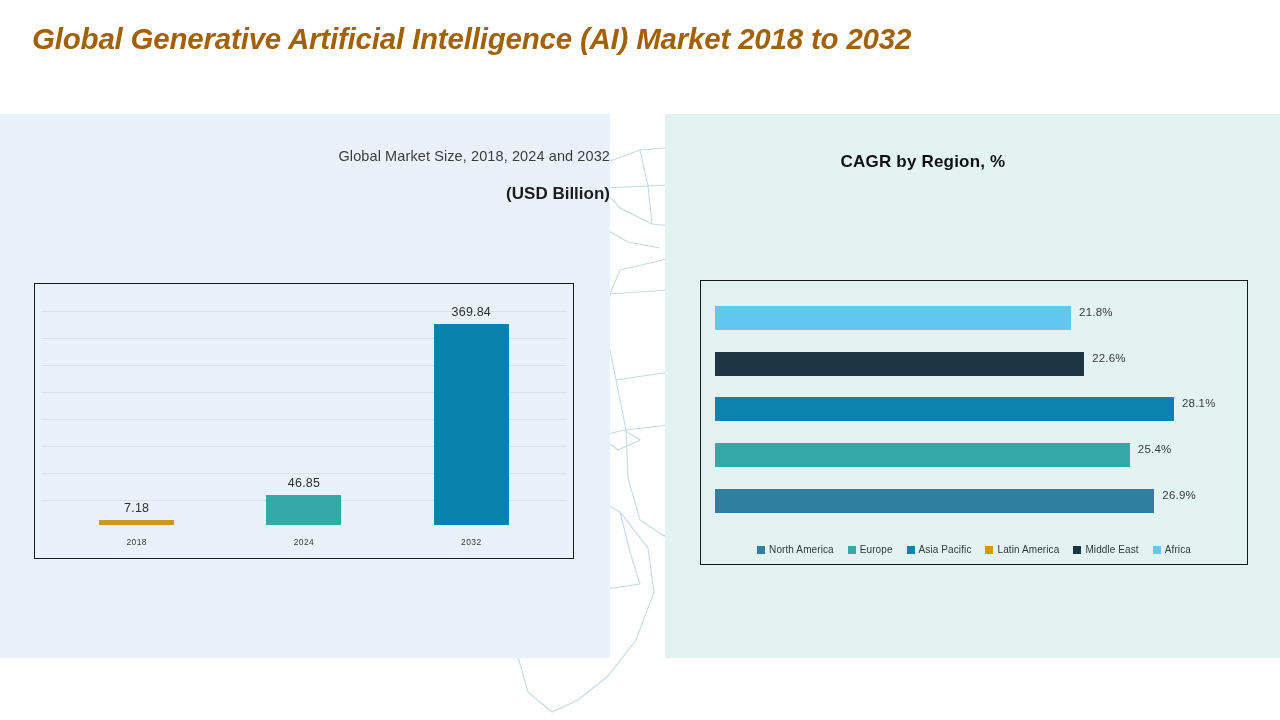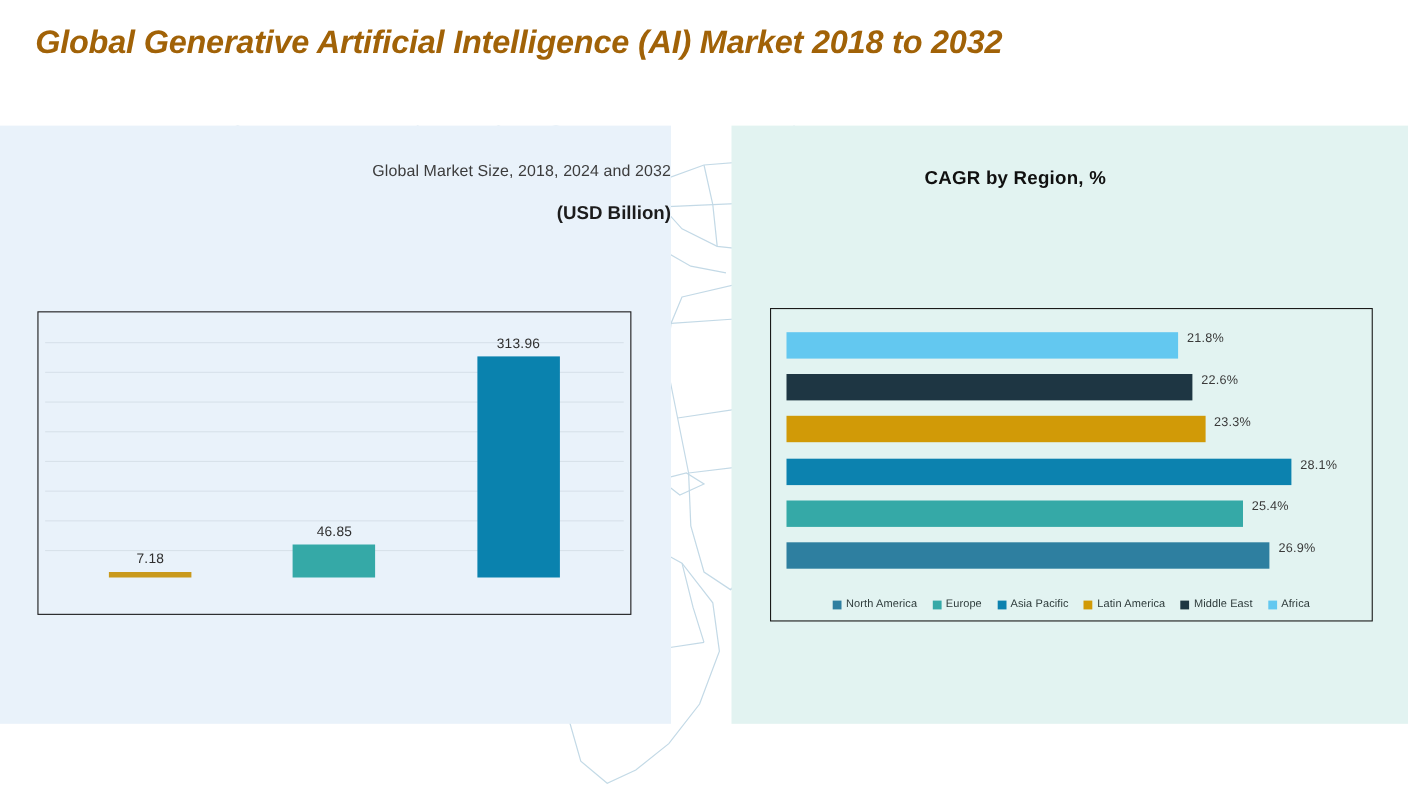--- a/index.html
+++ b/index.html
@@ -200,7 +200,7 @@
           <div class="cl-bar" style="height: 30.0621px; background: rgb(53, 169, 167);"></div>
         </div>
         <div class="cl-col">
-          <div class="cl-val">313.96</div>
+          <div class="cl-val">369.84</div>
           <div class="cl-bar" style="height: 201.458px; background: rgb(10, 130, 174);"></div>
         </div>
       </div>

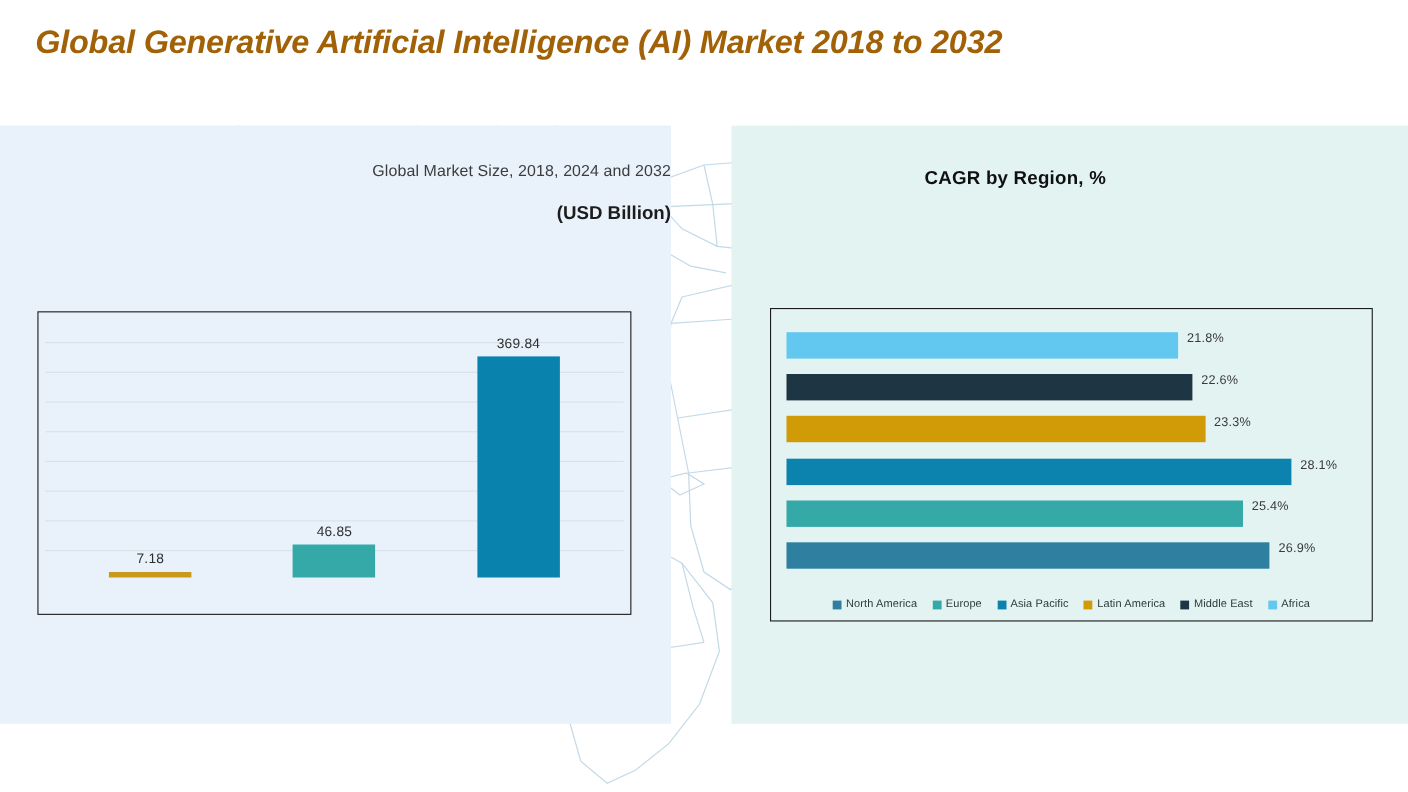--- a/index.html
+++ b/index.html
@@ -218,10 +218,6 @@
         <div class="cr-val">22.6%</div>
       </div>
       <div class="cr-row">
-        <div class="cr-bar" style="width: 380.567px; background: rgb(209, 154, 7);"></div>
-        <div class="cr-val">23.3%</div>
-      </div>
-      <div class="cr-row">
         <div class="cr-bar" style="width: 458.967px; background: rgb(12, 130, 175);"></div>
         <div class="cr-val">28.1%</div>
       </div>

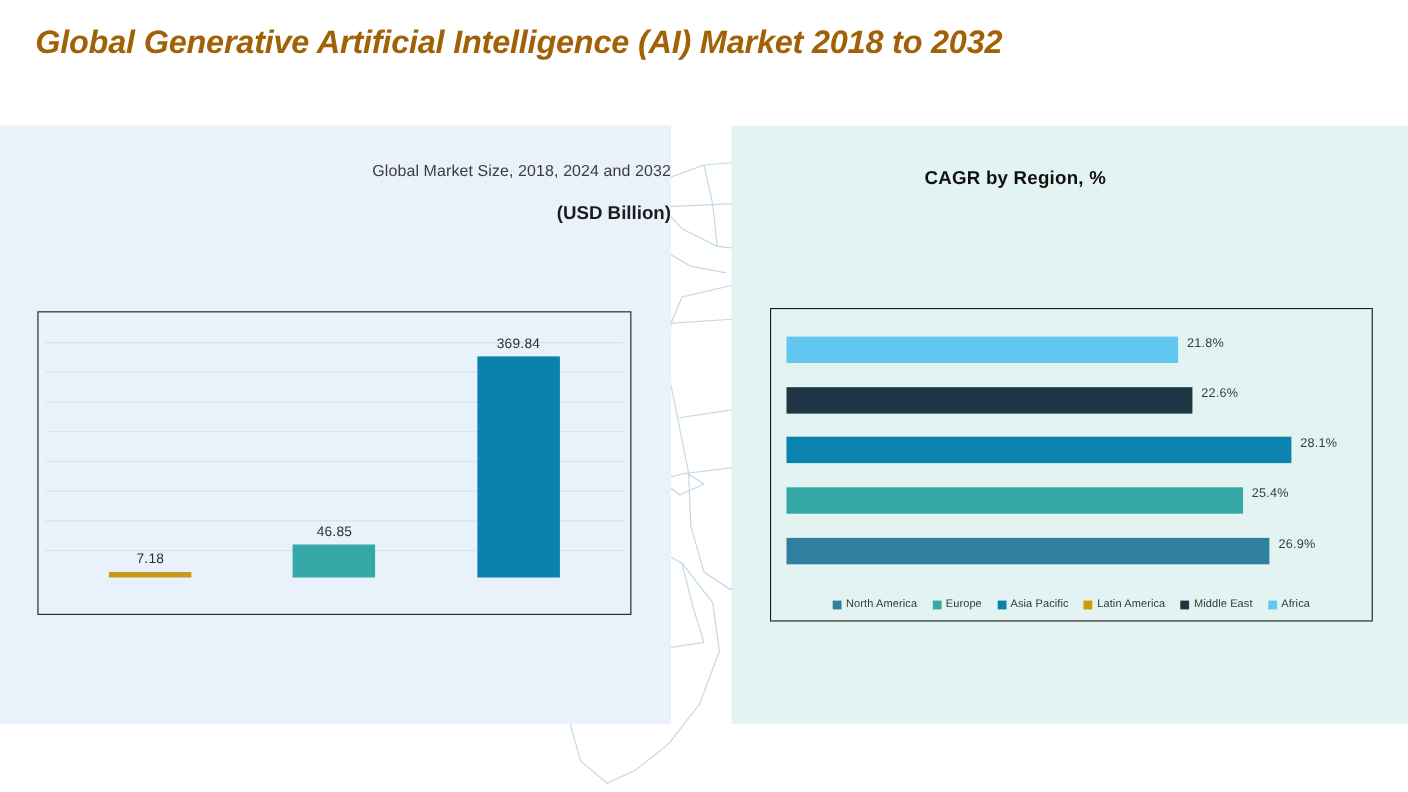--- a/index.html
+++ b/index.html
@@ -204,6 +204,11 @@
           <div class="cl-bar" style="height: 201.458px; background: rgb(10, 130, 174);"></div>
         </div>
       </div>
+    <div class="cl-axis" id="cl-axis">
+        <div class="cl-tick">2018</div>
+        <div class="cl-tick">2024</div>
+        <div class="cl-tick">2032</div>
+      </div>
   </div>
 </div>
 

